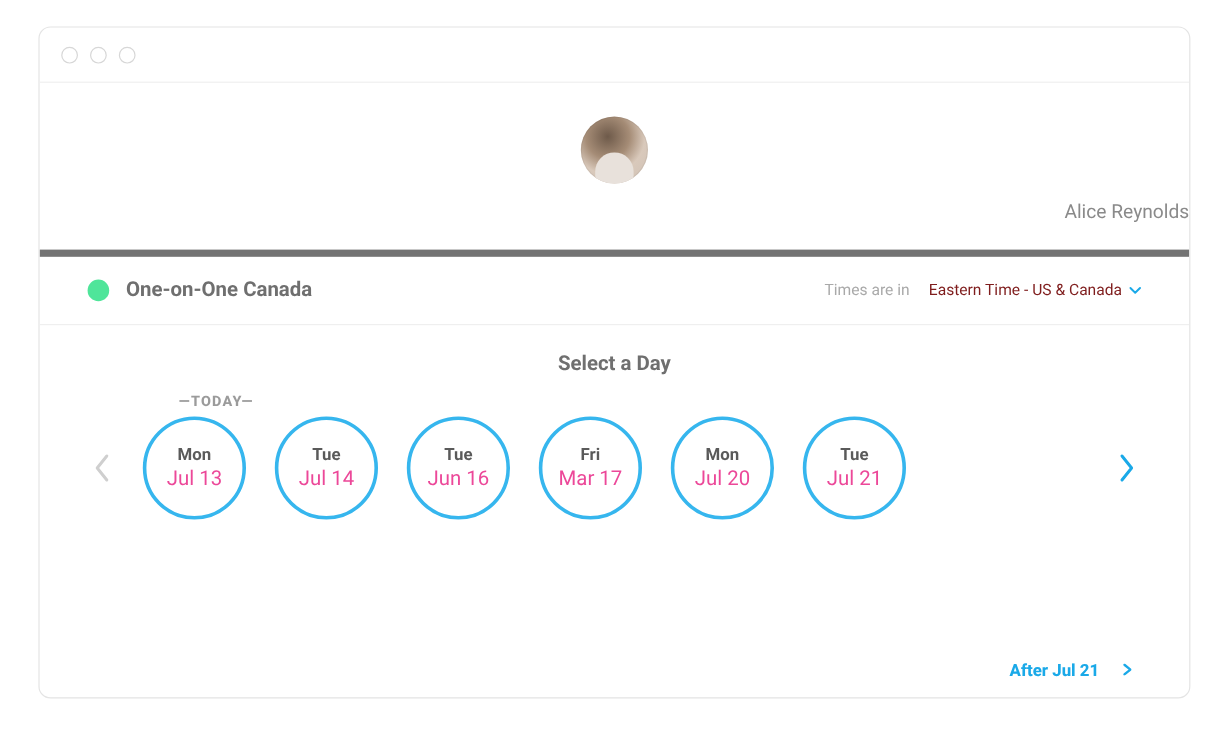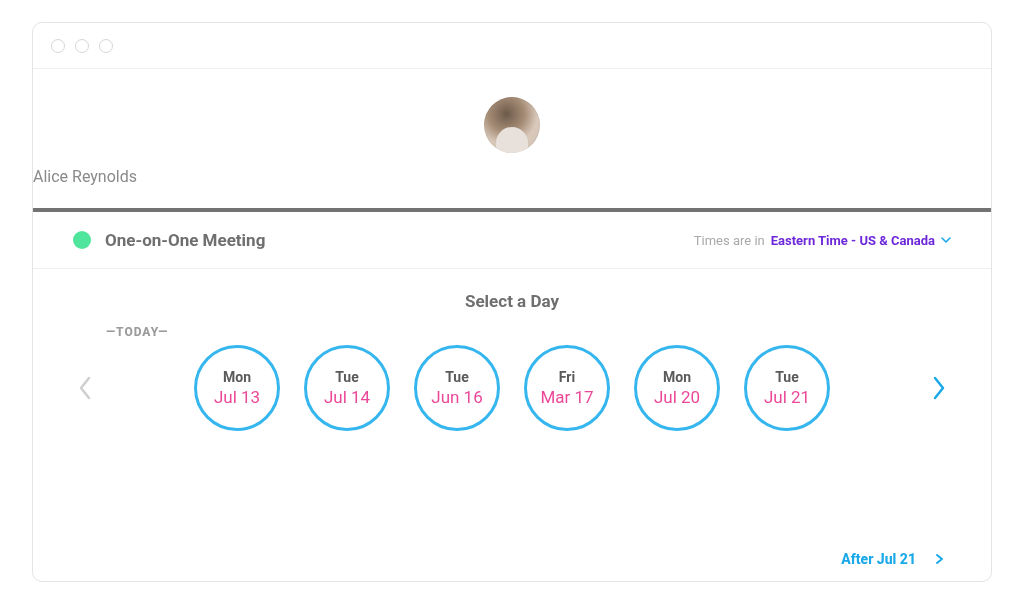--- a/index.html
+++ b/index.html
@@ -31,8 +31,8 @@
   }
   .profile-area {
     padding: 28px 0 22px 0;
-    text-align: left;
-    border-bottom: 4px solid #737373;
+    text-align: right;
+    border-bottom: 6px solid #737373;
   }
   .avatar {
     width: 56px; height: 56px;

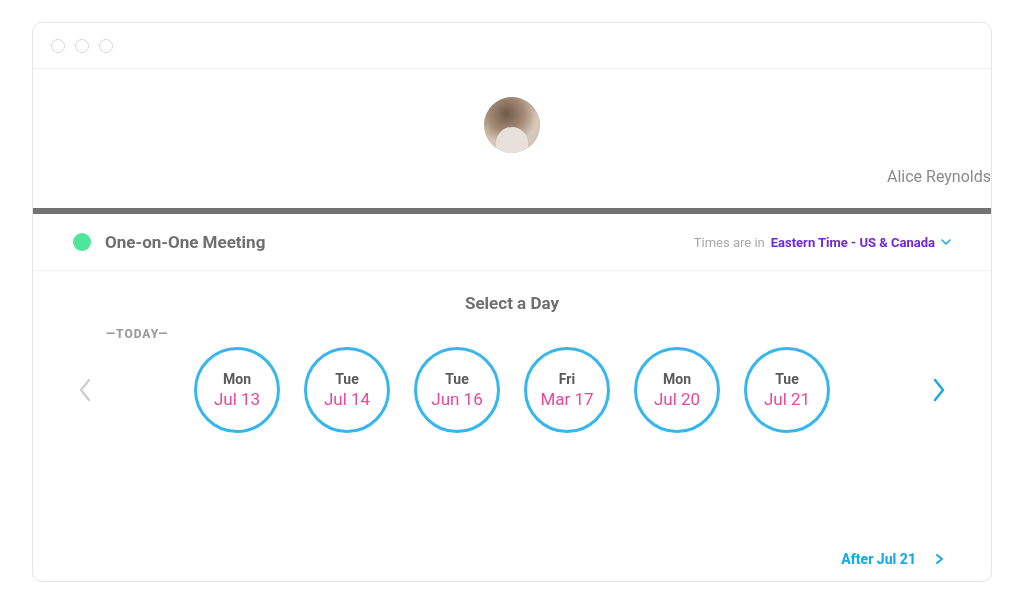--- a/index.html
+++ b/index.html
@@ -215,7 +215,7 @@
   <div class="meeting-bar">
     <div class="meeting-left">
       <div class="status-dot"></div>
-      <div class="meeting-title">One-on-One Meeting</div>
+      <div class="meeting-title">One-on-One Canada</div>
     </div>
     <div class="tz-wrap">
       <span>Times are in</span>

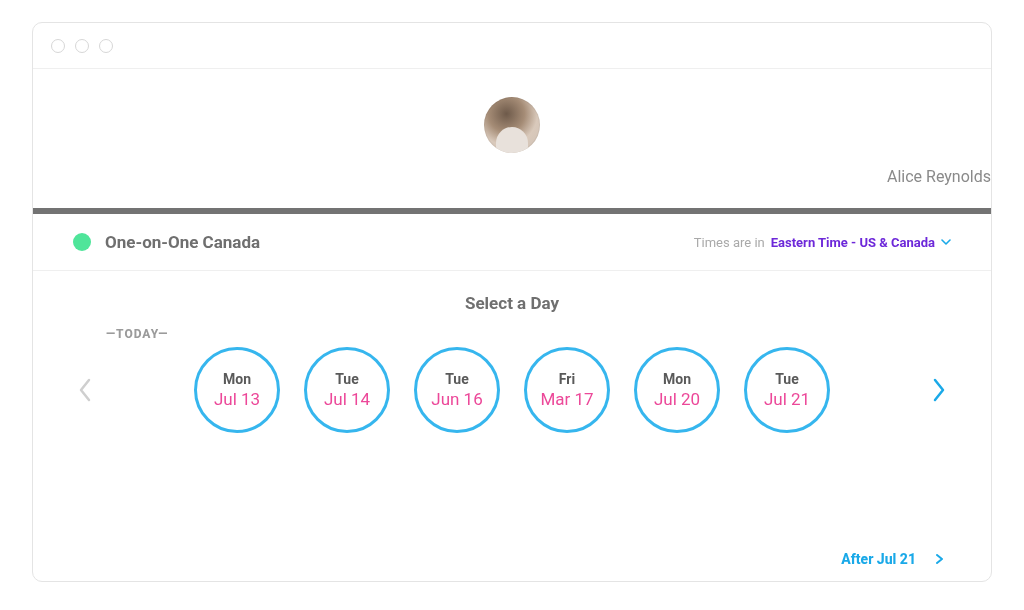--- a/index.html
+++ b/index.html
@@ -83,7 +83,7 @@
     color: #a9a9a9;
     display: flex;
     align-items: center;
-    gap: 6px;
+    gap: 16px;
   }
   .tz-link {
     color: #6d28d9;

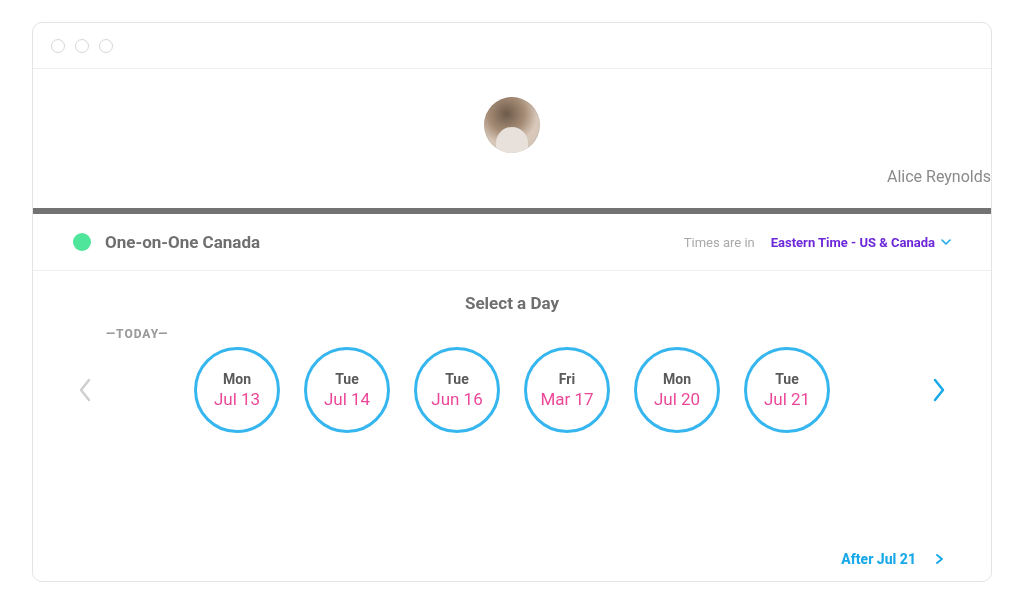--- a/index.html
+++ b/index.html
@@ -86,8 +86,8 @@
     gap: 16px;
   }
   .tz-link {
-    color: #6d28d9;
-    font-weight: 700;
+    color: #7f1d1d;
+    font-weight: 400;
     cursor: pointer;
     display: inline-flex;
     align-items: center;

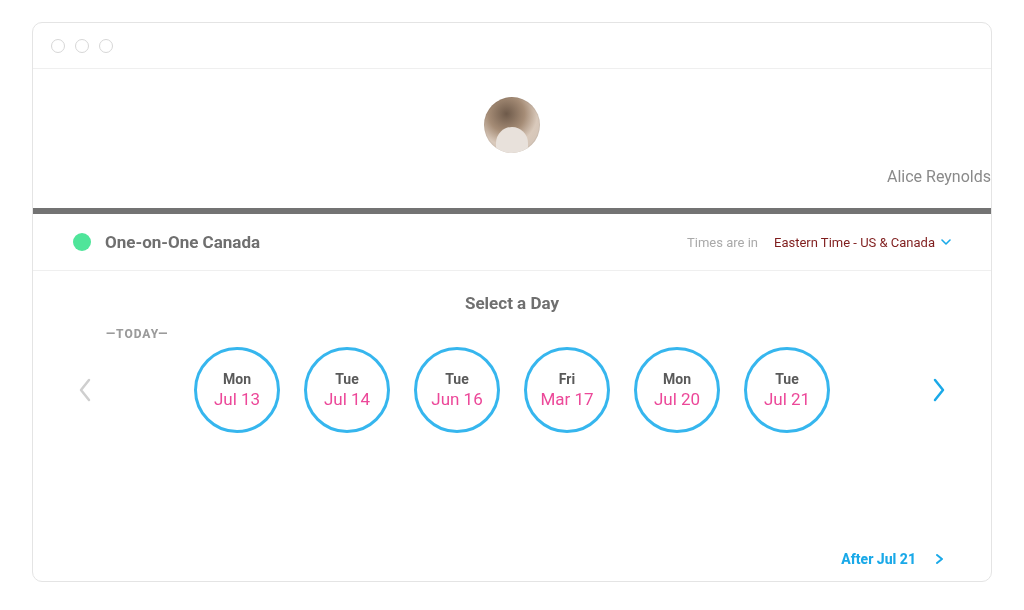--- a/index.html
+++ b/index.html
@@ -115,7 +115,7 @@
     font-weight: 800;
     letter-spacing: 1px;
     color: #9b9b9b;
-    margin-left: 33px;
+    margin-left: 76px;
     margin-bottom: 6px;
   }
   .day-row {

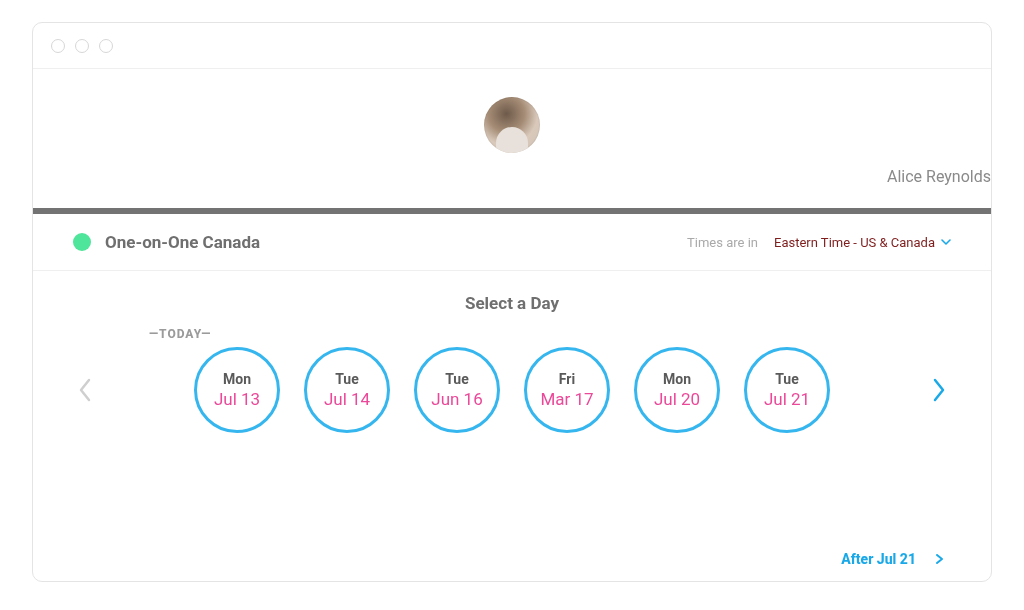--- a/index.html
+++ b/index.html
@@ -134,7 +134,7 @@
   .days {
     flex: 1;
     display: flex;
-    justify-content: center;
+    justify-content: flex-start;
     gap: 24px;
   }
   .day {

